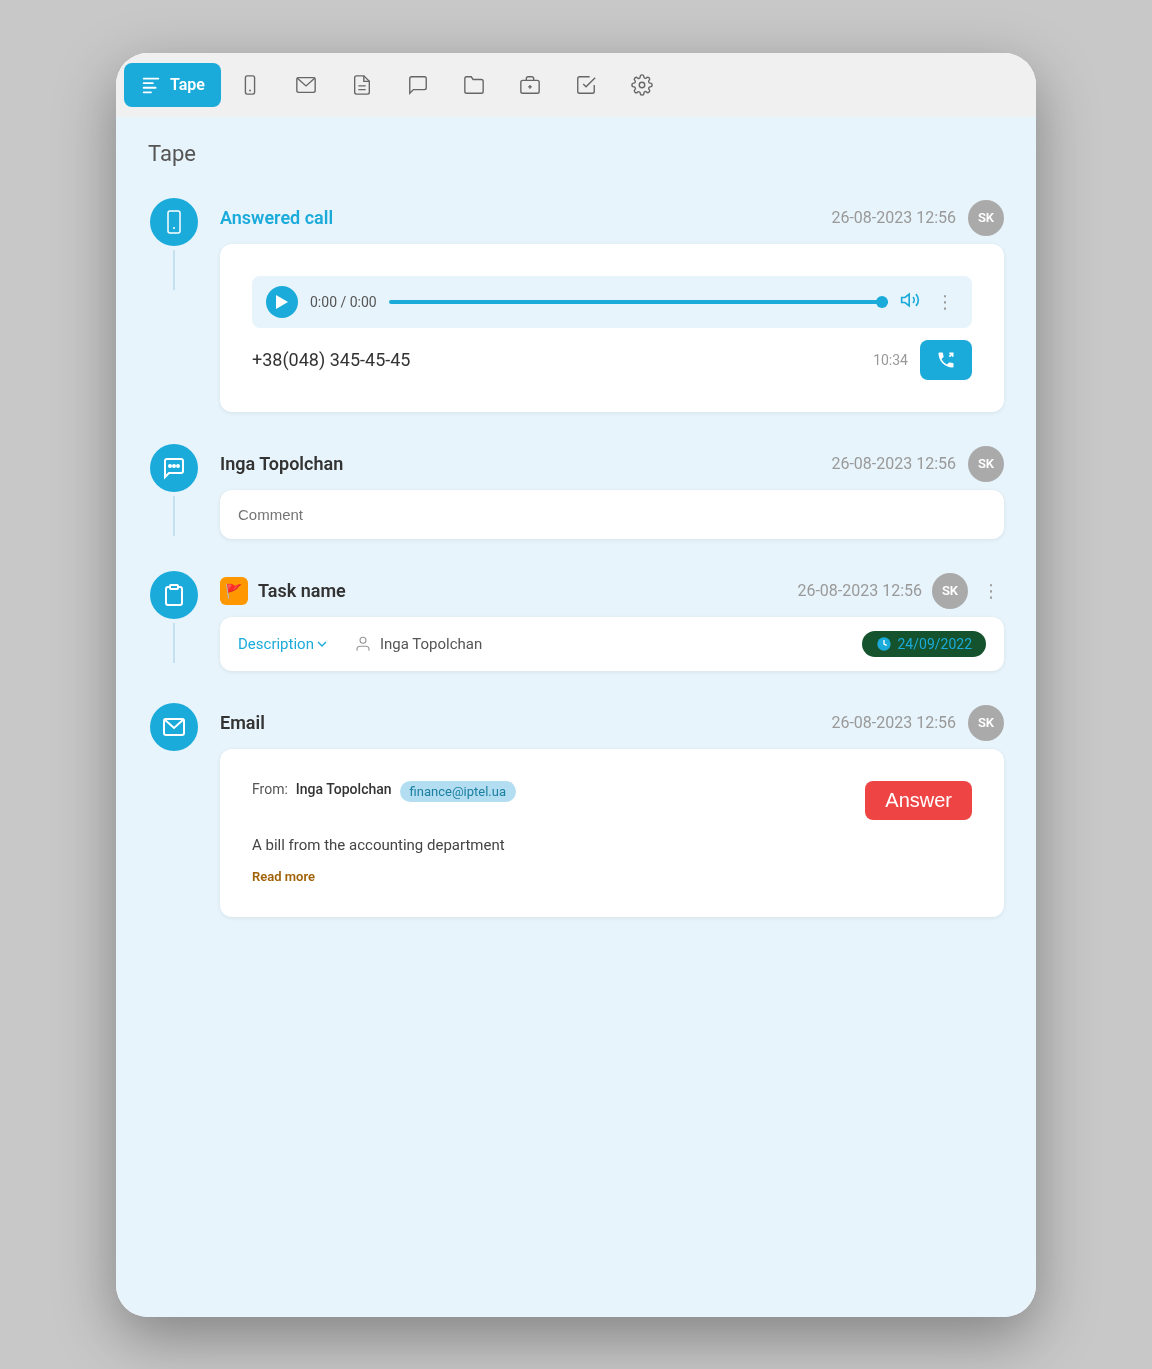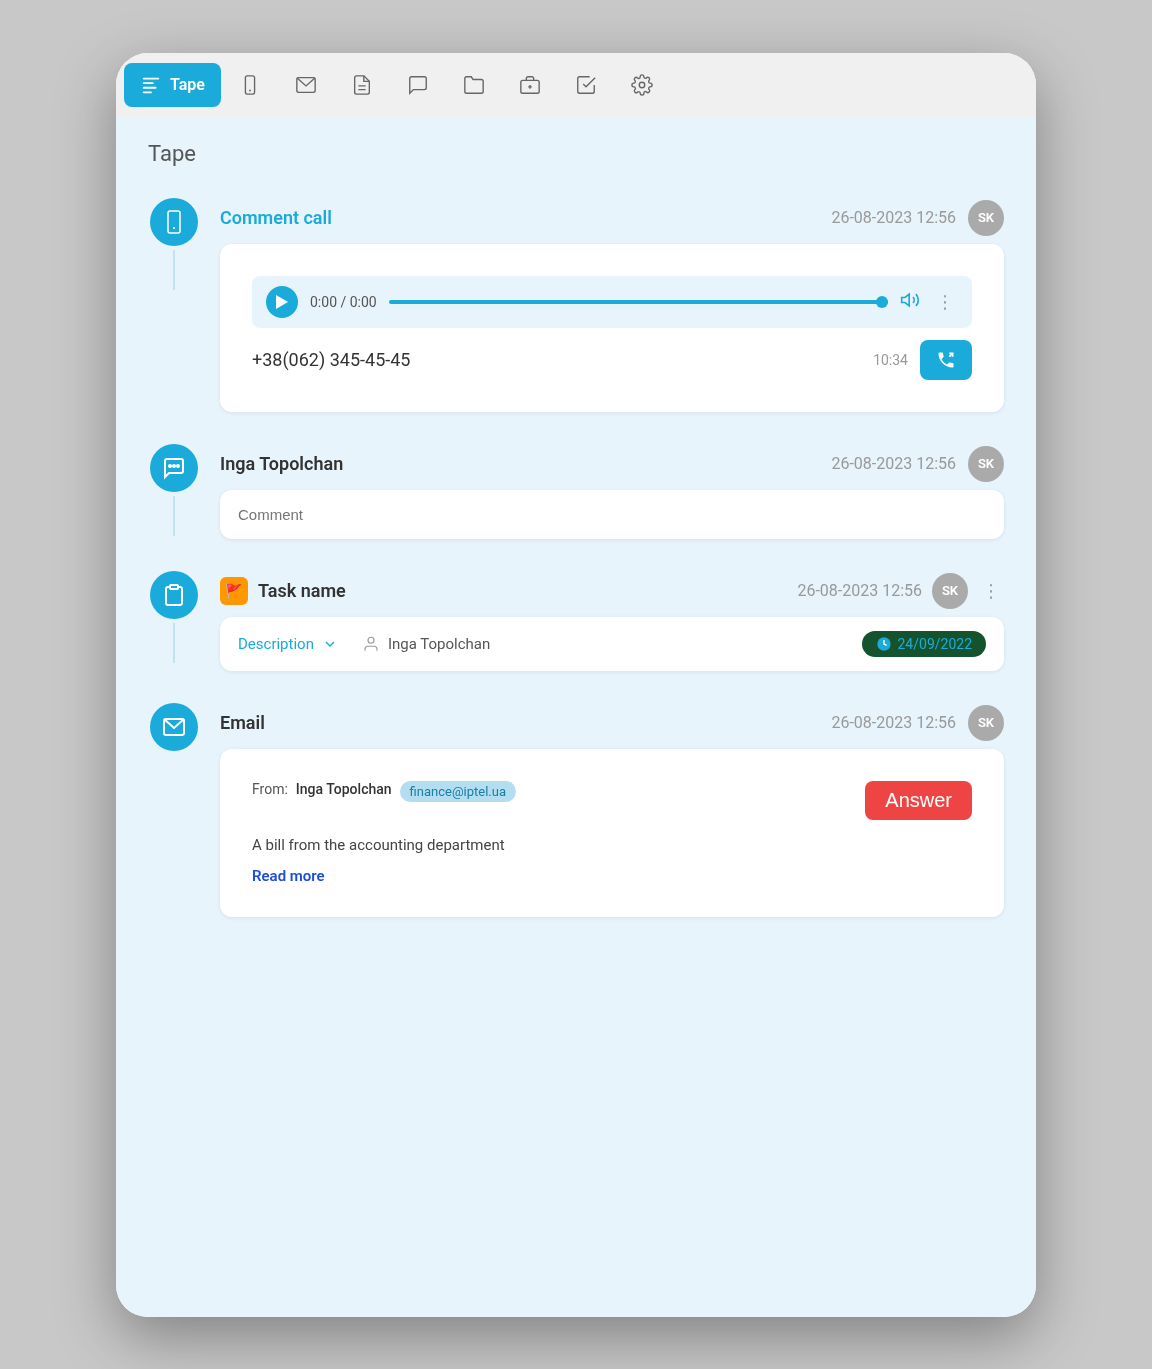--- a/index.html
+++ b/index.html
@@ -476,7 +476,7 @@
         </div>
         <div class="timeline-body">
           <div class="timeline-header">
-            <span class="timeline-title">Comment call</span>
+            <span class="timeline-title">Answered call</span>
             <span class="timeline-date">
               <span>26-08-2023</span>&nbsp;<span>12:56</span>
             </span>

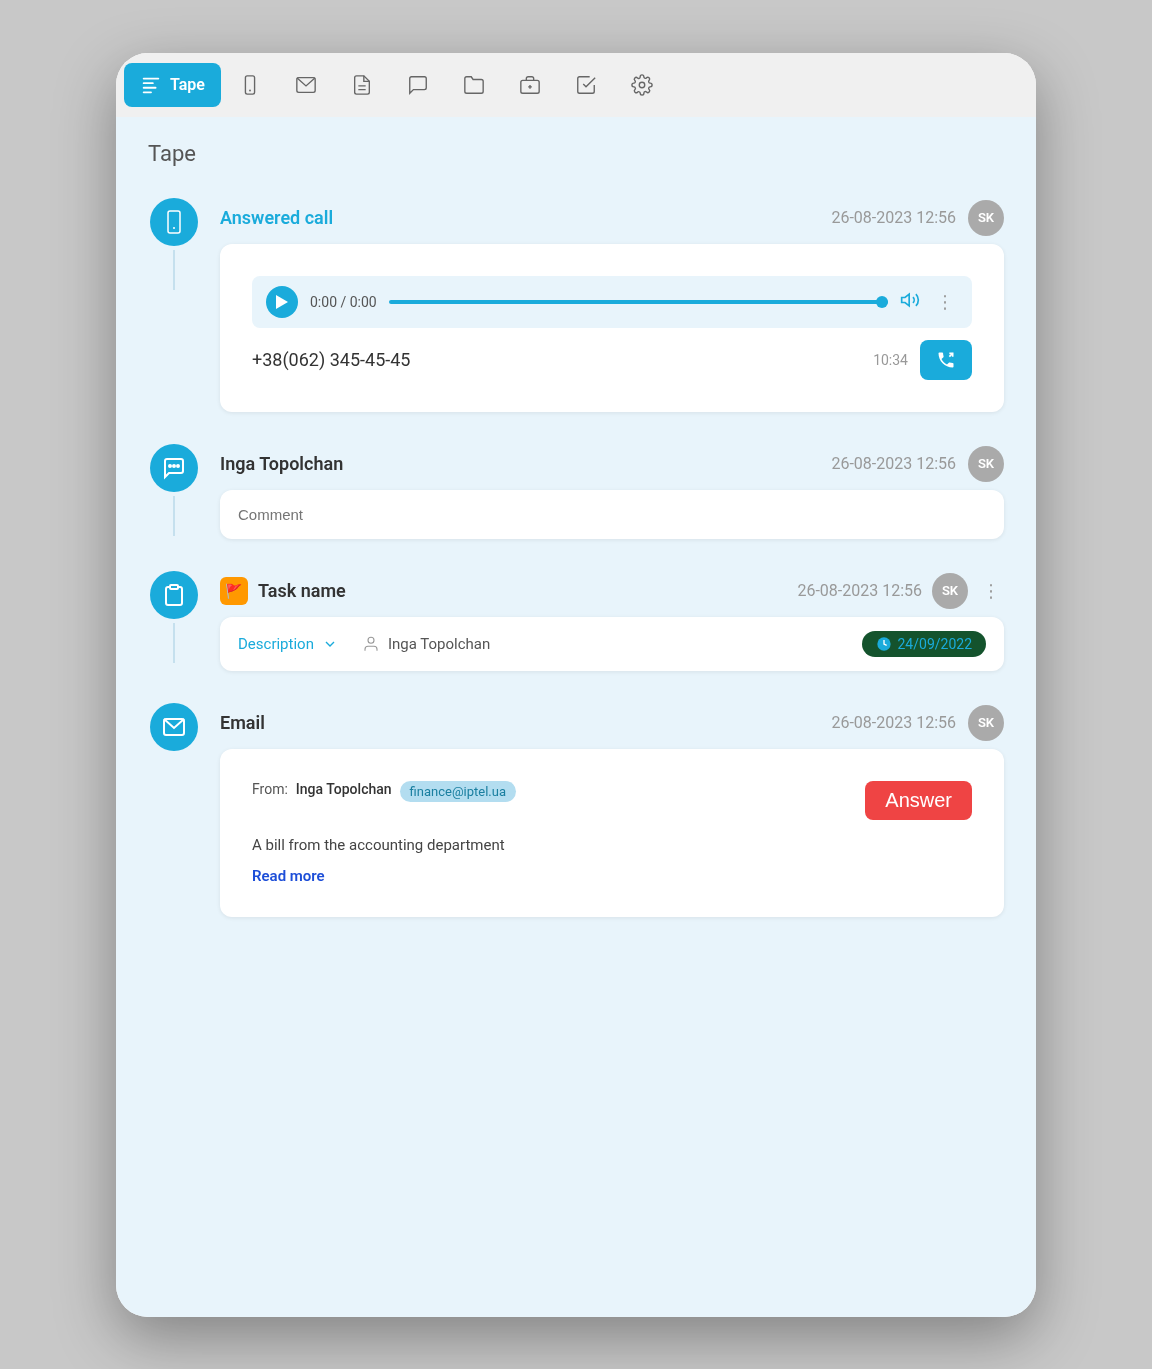--- a/index.html
+++ b/index.html
@@ -503,7 +503,7 @@
               <div class="more-btn">⋮</div>
             </div>
             <div class="call-info-row">
-              <span class="phone-number">+38(062) 345-45-45</span>
+              <span class="phone-number">+38(048) 345-45-45</span>
               <span class="call-duration">10:34</span>
               <button class="call-btn">
                 <svg width="20" height="20" viewBox="0 0 24 24" fill="white">

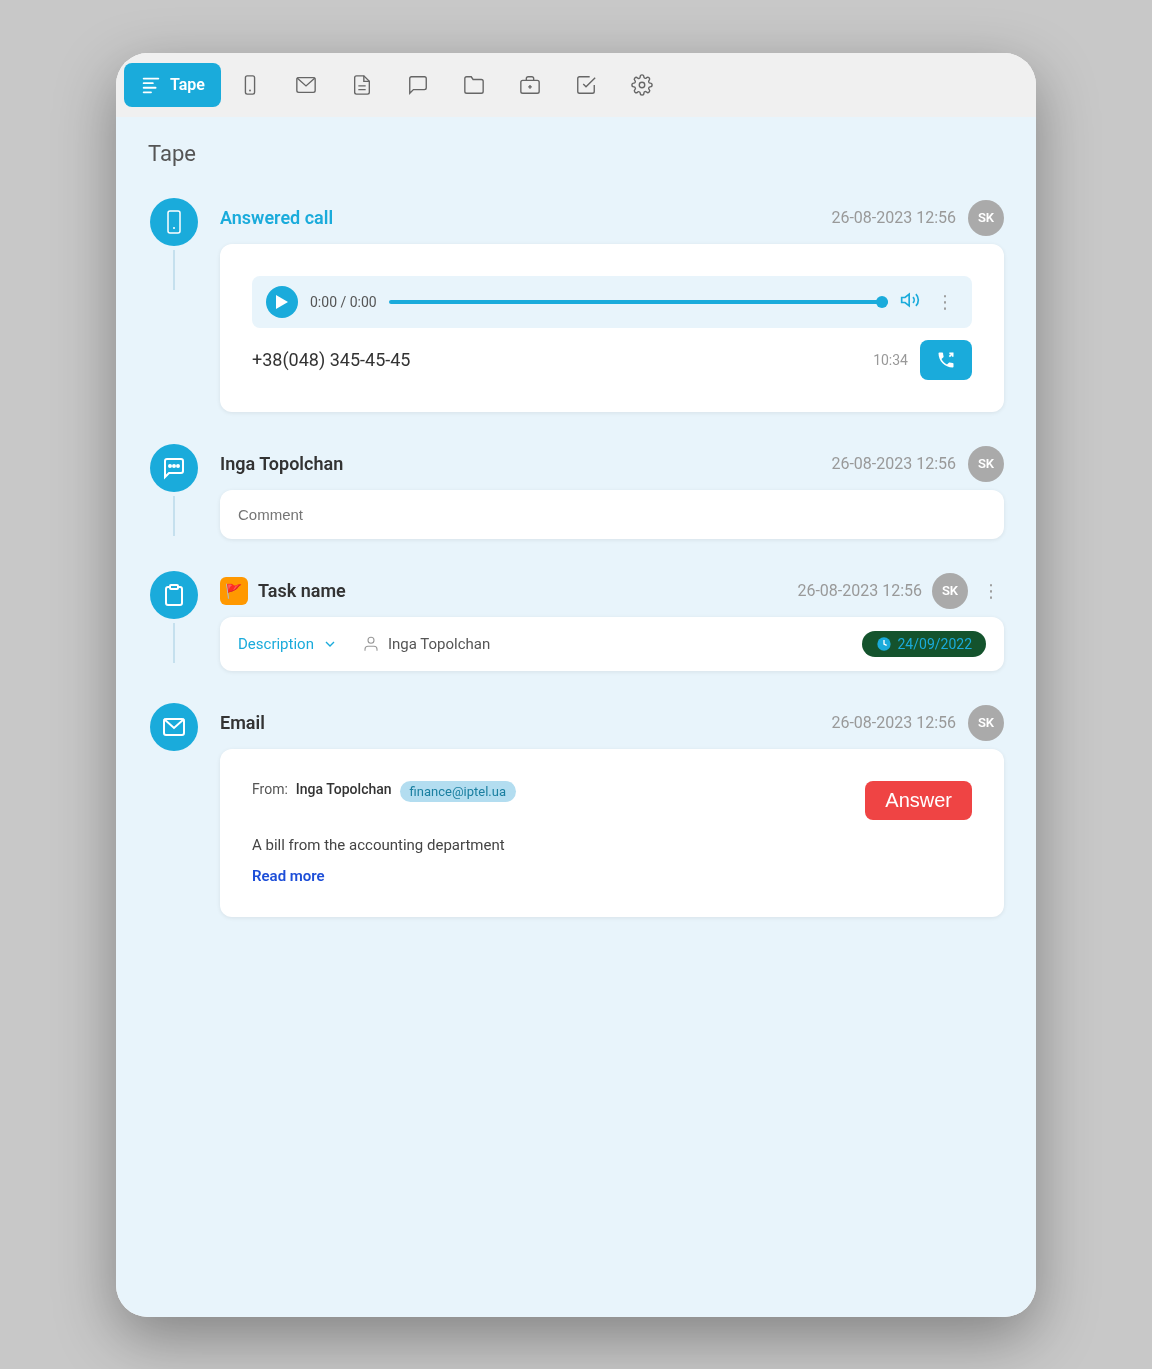--- a/index.html
+++ b/index.html
@@ -312,7 +312,7 @@
     .desc-btn {
       display: flex;
       align-items: center;
-      gap: 8px;
+      gap: 0;
       color: #1aabdb;
       font-size: 15px;
       cursor: pointer;

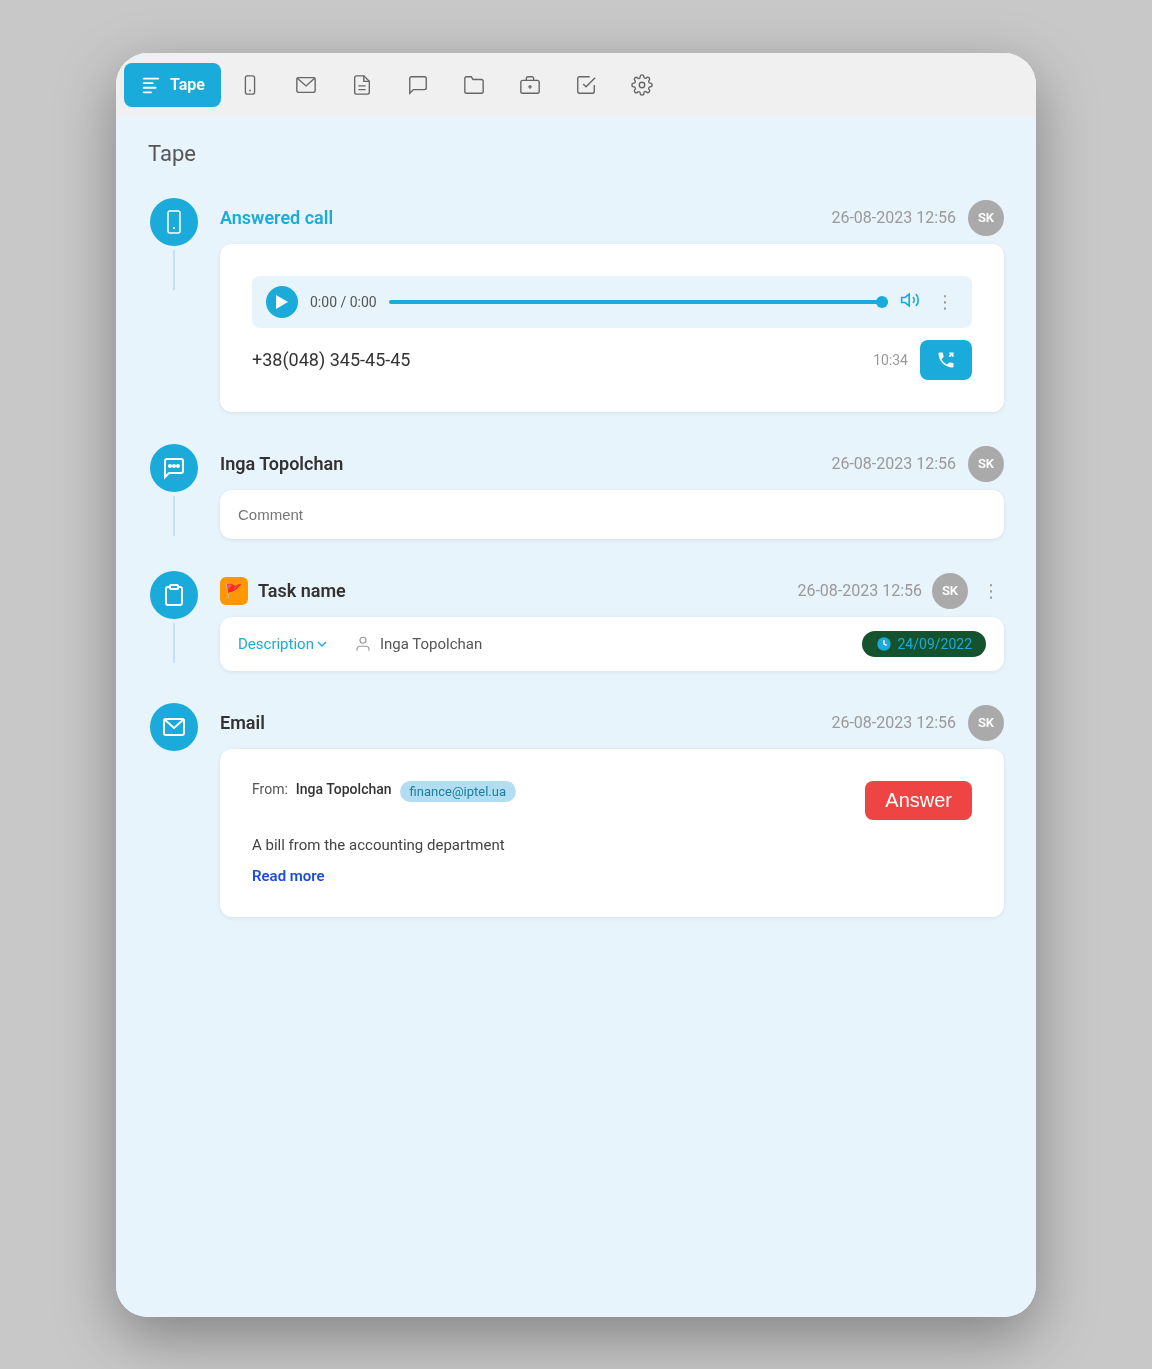--- a/index.html
+++ b/index.html
@@ -385,8 +385,8 @@
     }
 
     .read-more {
-      color: #1d4ed8;
-      font-size: 15px;
+      color: #a16207;
+      font-size: 13px;
       font-weight: 600;
       cursor: pointer;
     }

